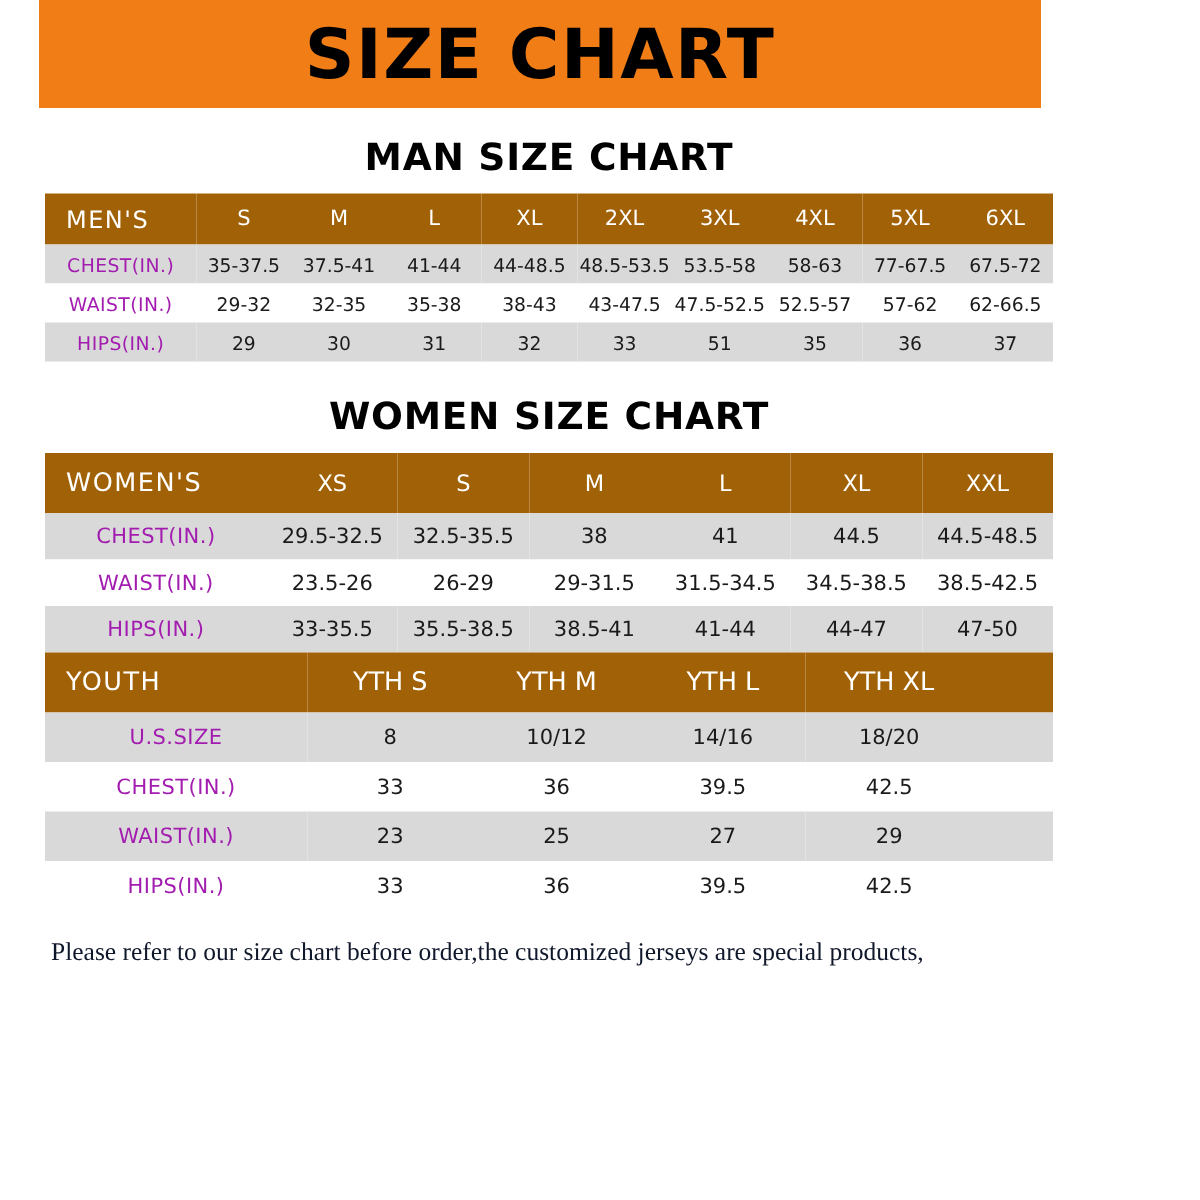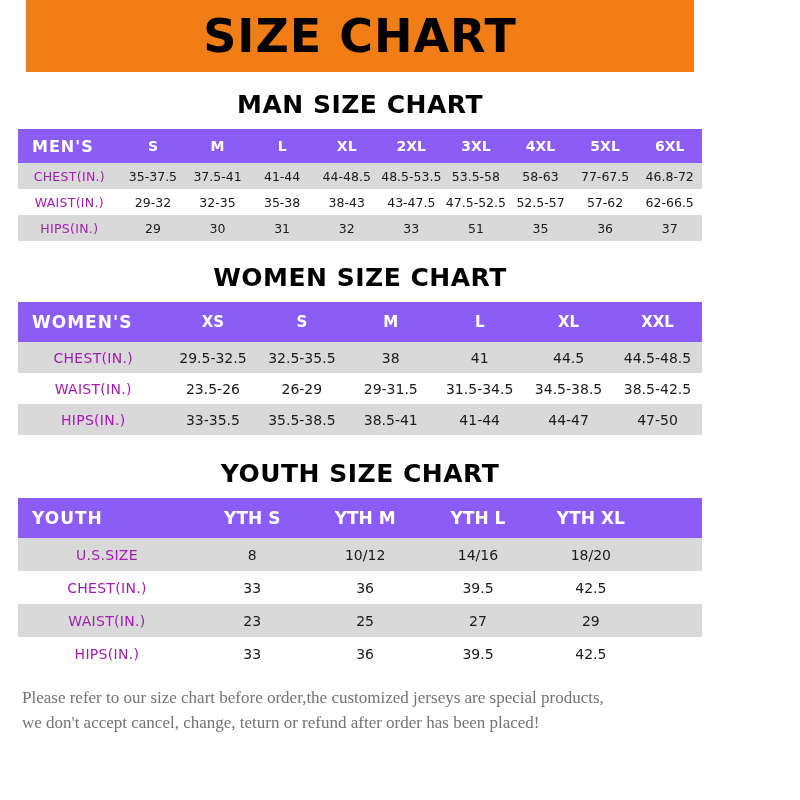--- a/index.html
+++ b/index.html
@@ -58,6 +58,7 @@
     box-sizing: border-box;
     display: flex;
     flex-direction: column;
+    margin-left: 12px;
   }
 
   .section-title {

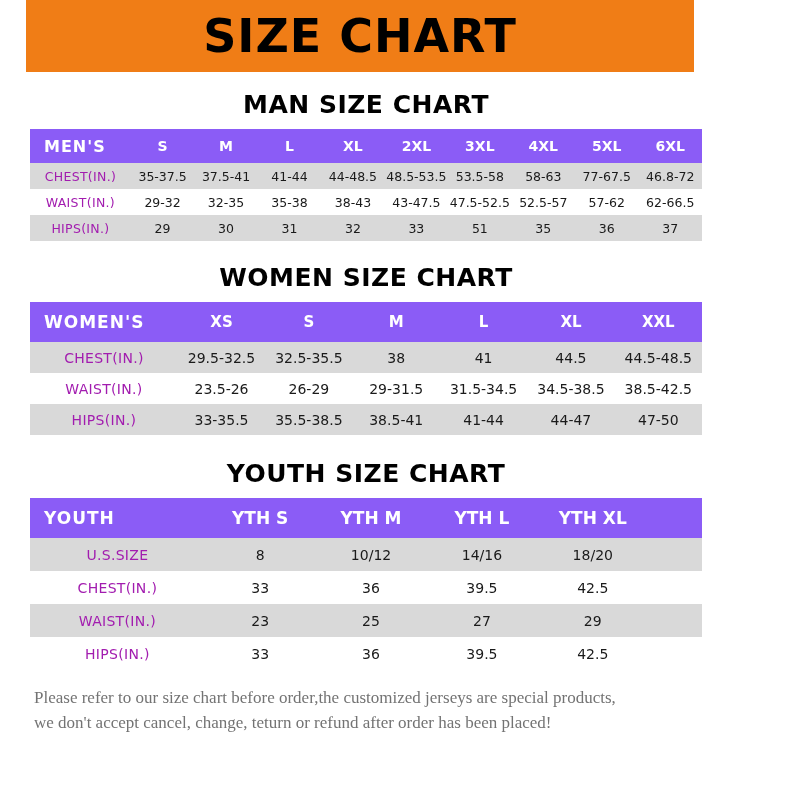--- a/index.html
+++ b/index.html
@@ -90,9 +90,9 @@
     white-space: nowrap;
   }
   table.size-table thead th {
-    background: #8b5cf6;
+    background: #a16207;
     color: #ffffff;
-    font-weight: bold;
+    font-weight: normal;
     font-size: 14px;
     height: 34px;
   }

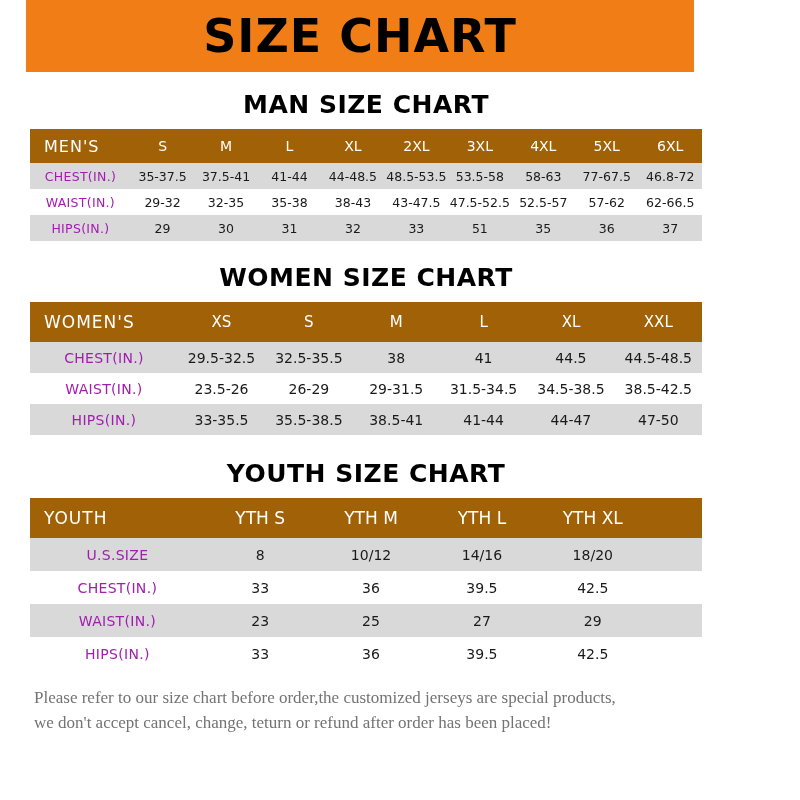--- a/index.html
+++ b/index.html
@@ -204,7 +204,7 @@
           <td>53.5-58</td>
           <td>58-63</td>
           <td>77-67.5</td>
-          <td>46.8-72</td>
+          <td>67.5-72</td>
         </tr>
         <tr class="plain">
           <td class="rowlabel">WAIST(IN.)</td>

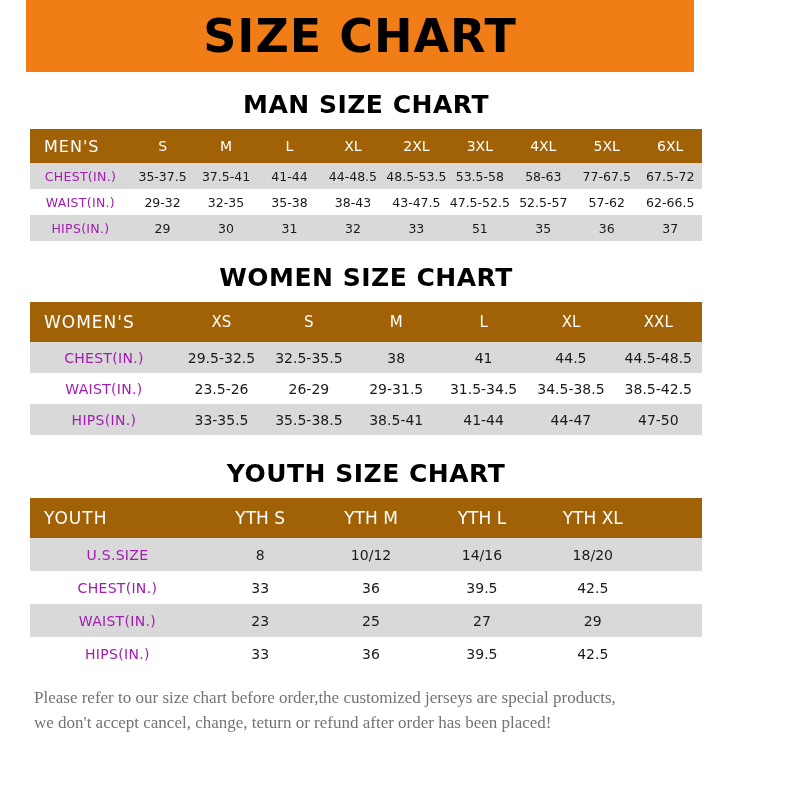--- a/index.html
+++ b/index.html
@@ -281,7 +281,6 @@
       </tbody>
     </table>
 
-    <div class="section-title youth">YOUTH SIZE CHART</div>
     <table class="size-table youth-table">
       <colgroup>
         <col style="width:26%">

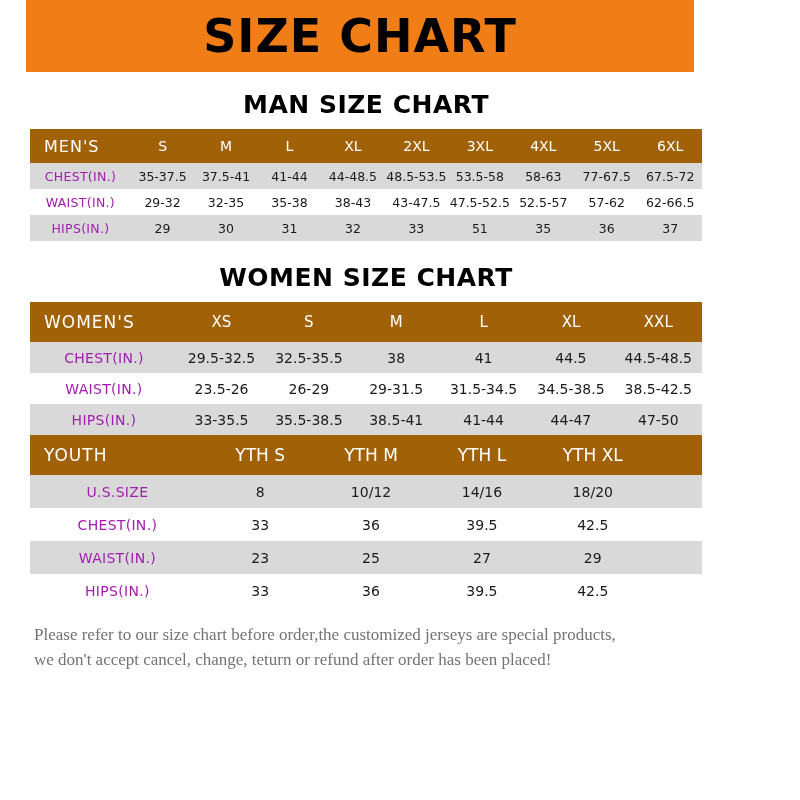--- a/index.html
+++ b/index.html
@@ -151,7 +151,7 @@
 
   .footer-note {
     margin-top: 16px;
-    color: #737373;
+    color: #0f172a;
     font-family: "Liberation Serif", serif;
     font-size: 17px;
     line-height: 1.45;

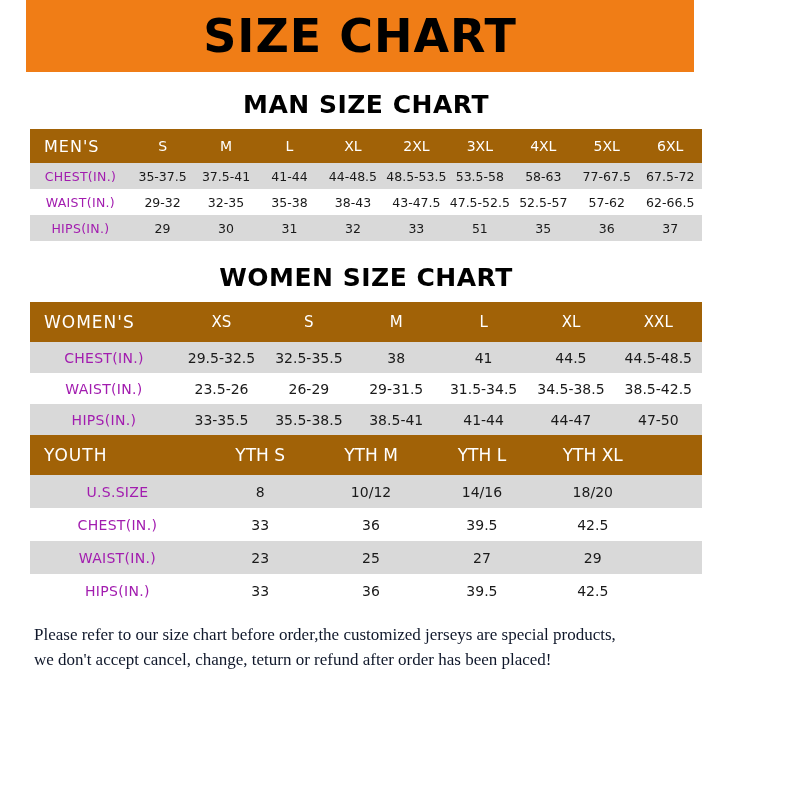--- a/index.html
+++ b/index.html
@@ -335,7 +335,6 @@
 
     <div class="footer-note">
       <span class="line">Please refer to our size chart before order,the customized jerseys are special products,</span>
-      <span class="line">we don't accept cancel, change, teturn or refund after order has been placed!</span>
     </div>
 
   </div>

